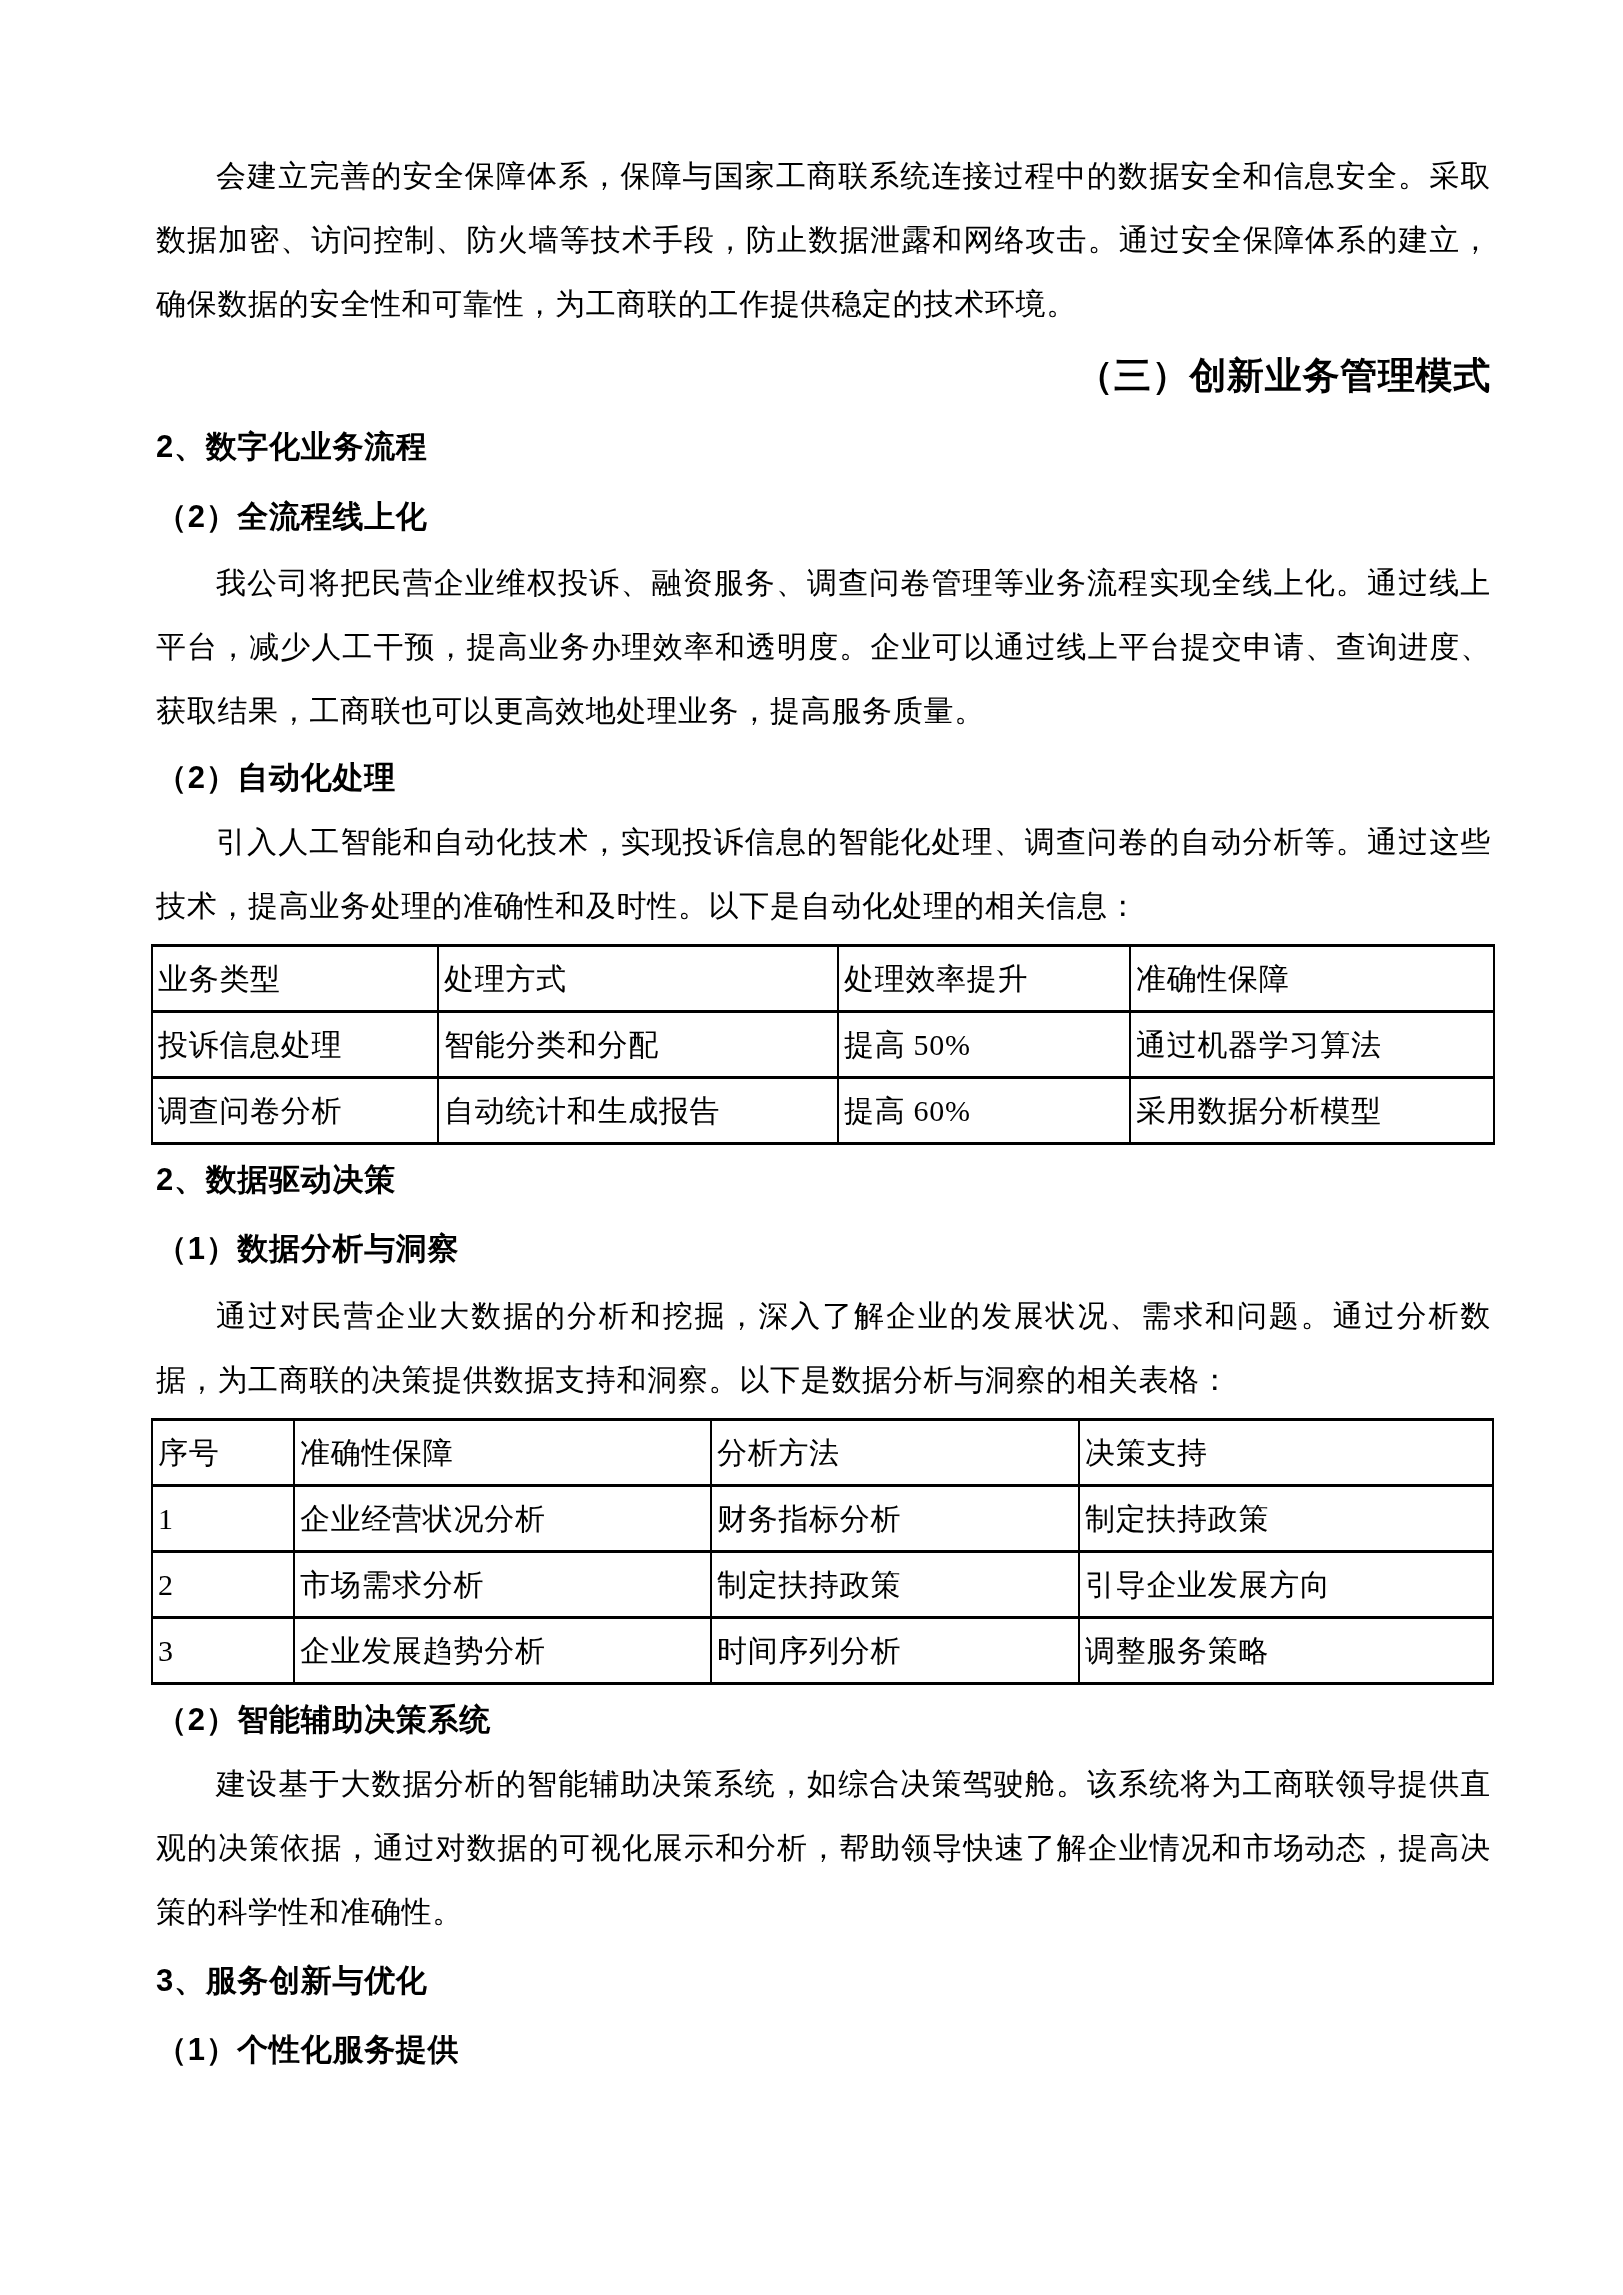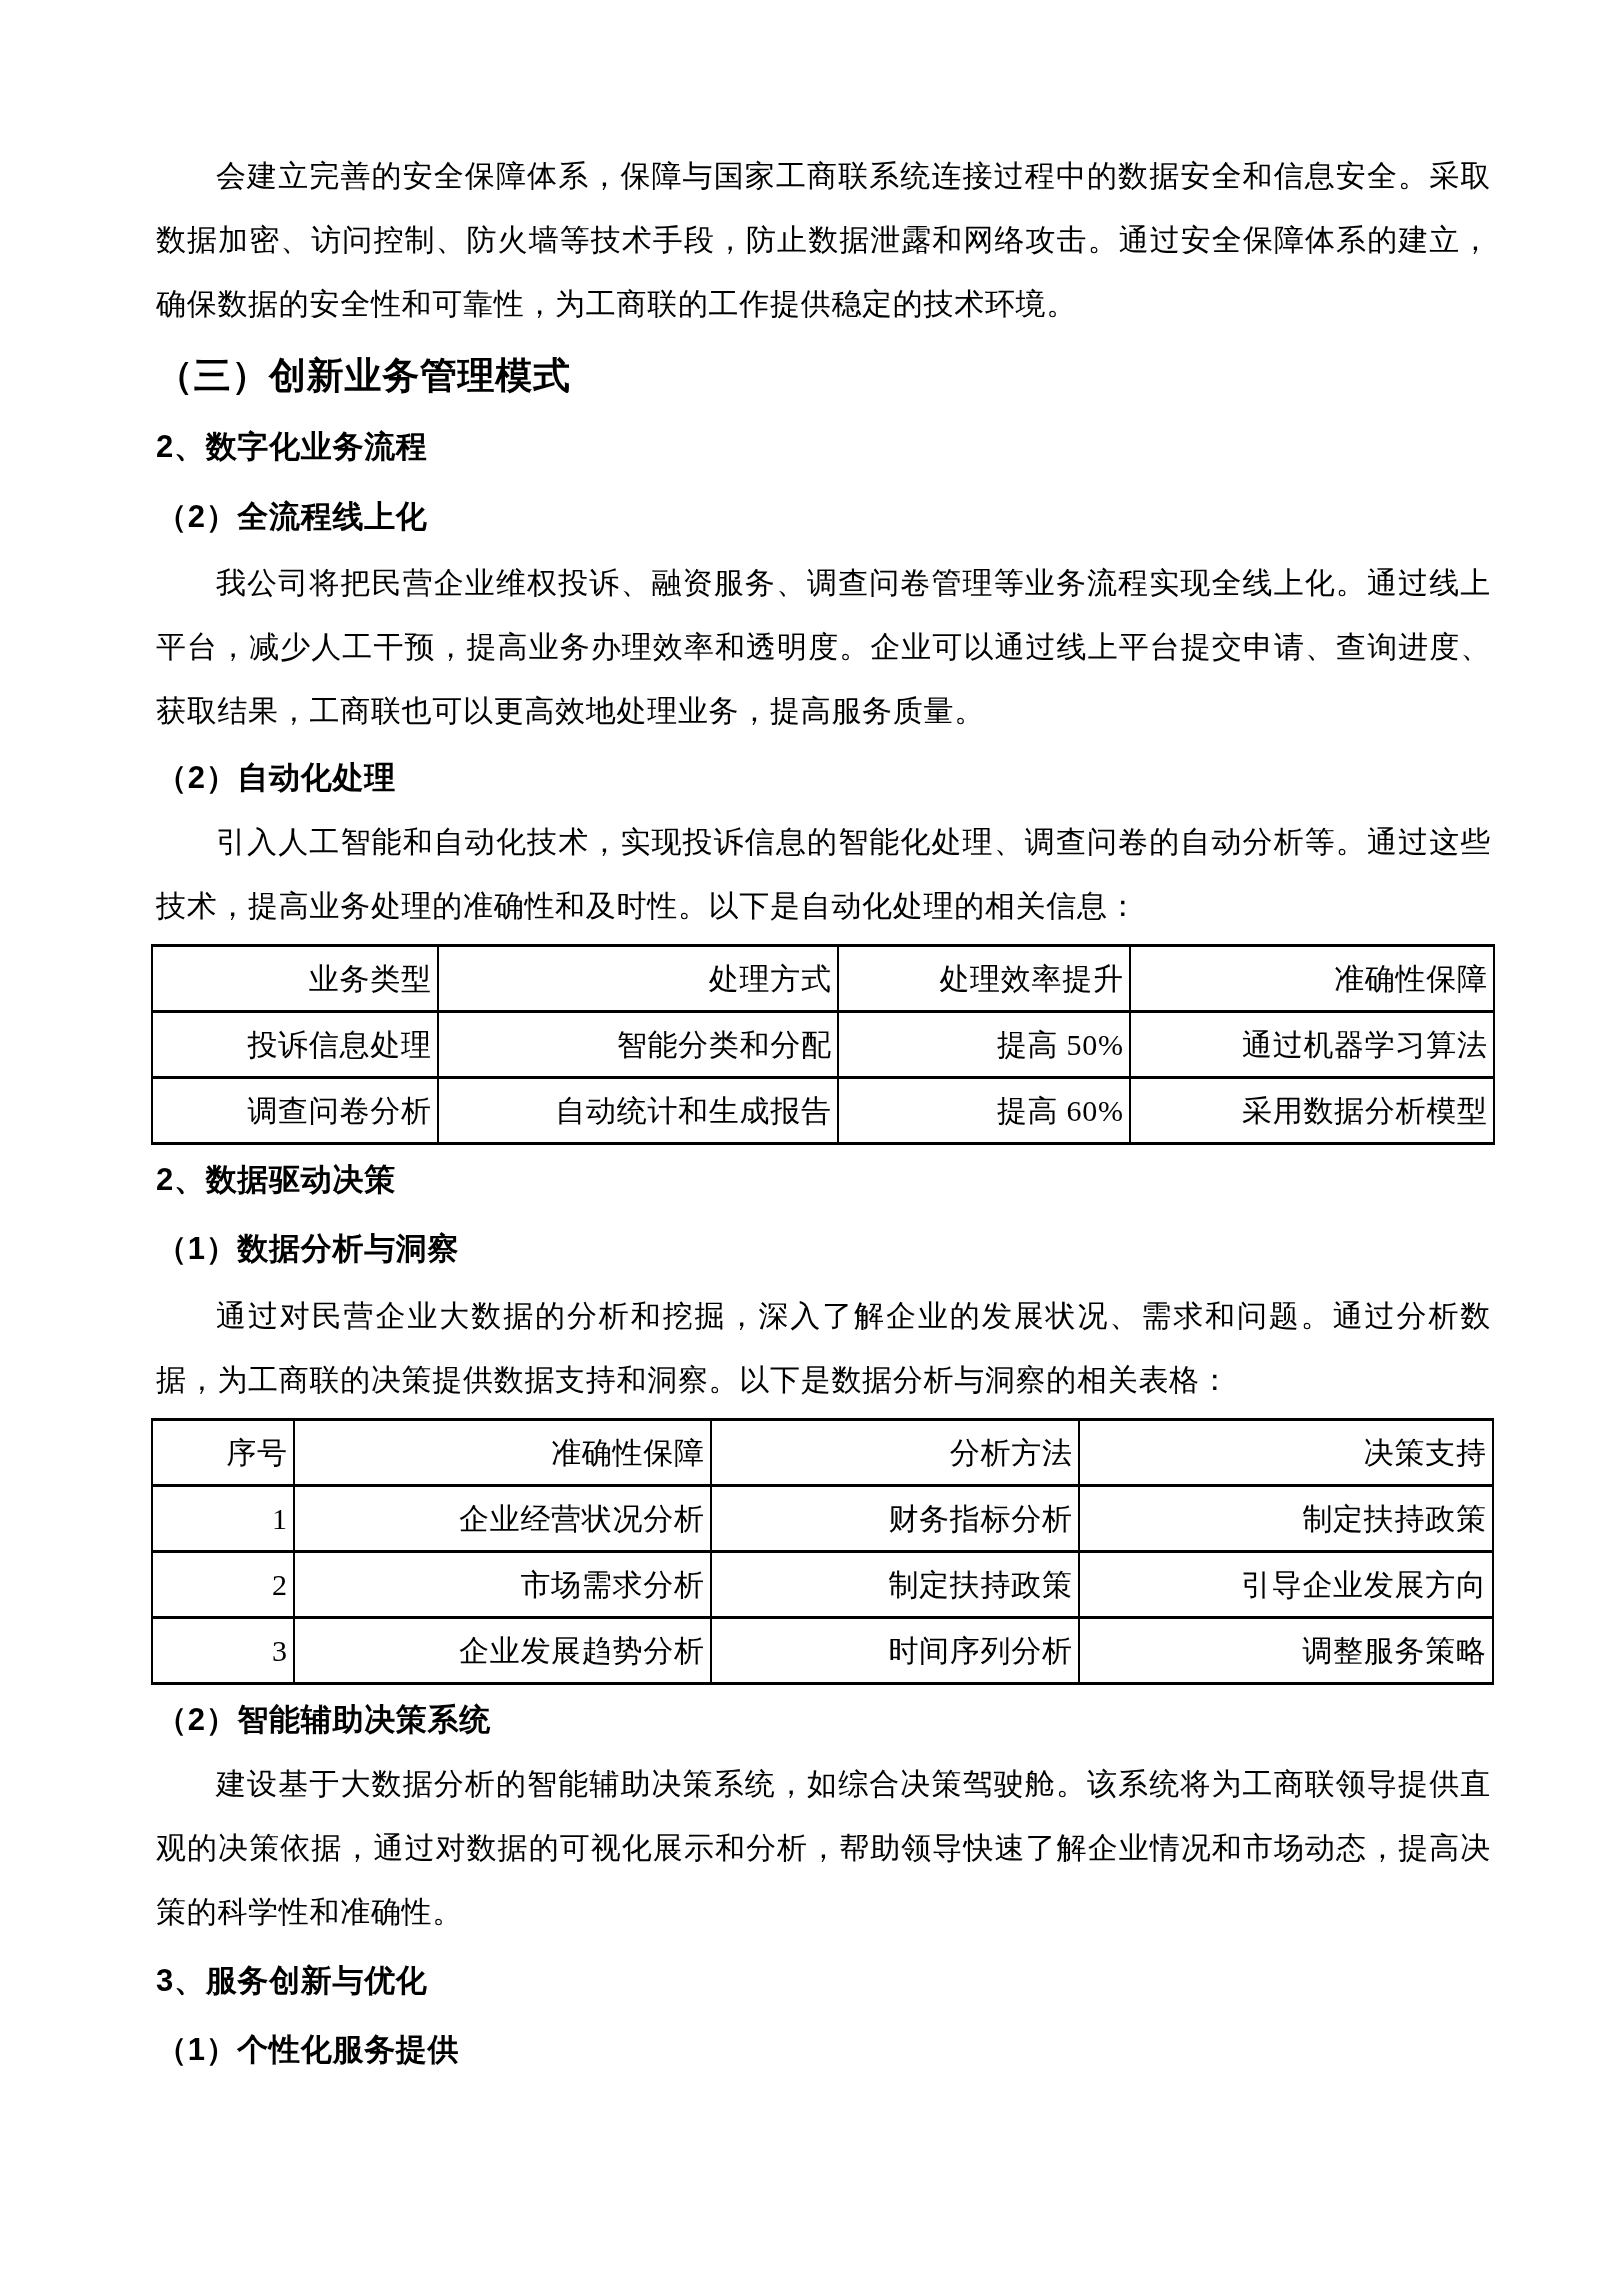--- a/index.html
+++ b/index.html
@@ -33,6 +33,7 @@
     line-height: 69px;
     margin-top: 5.2px;
     letter-spacing: 0.7px;
+    text-align: right;
   }
   .h-num, .h-sub {
     font-family: "Liberation Sans", "DejaVu Sans", sans-serif;

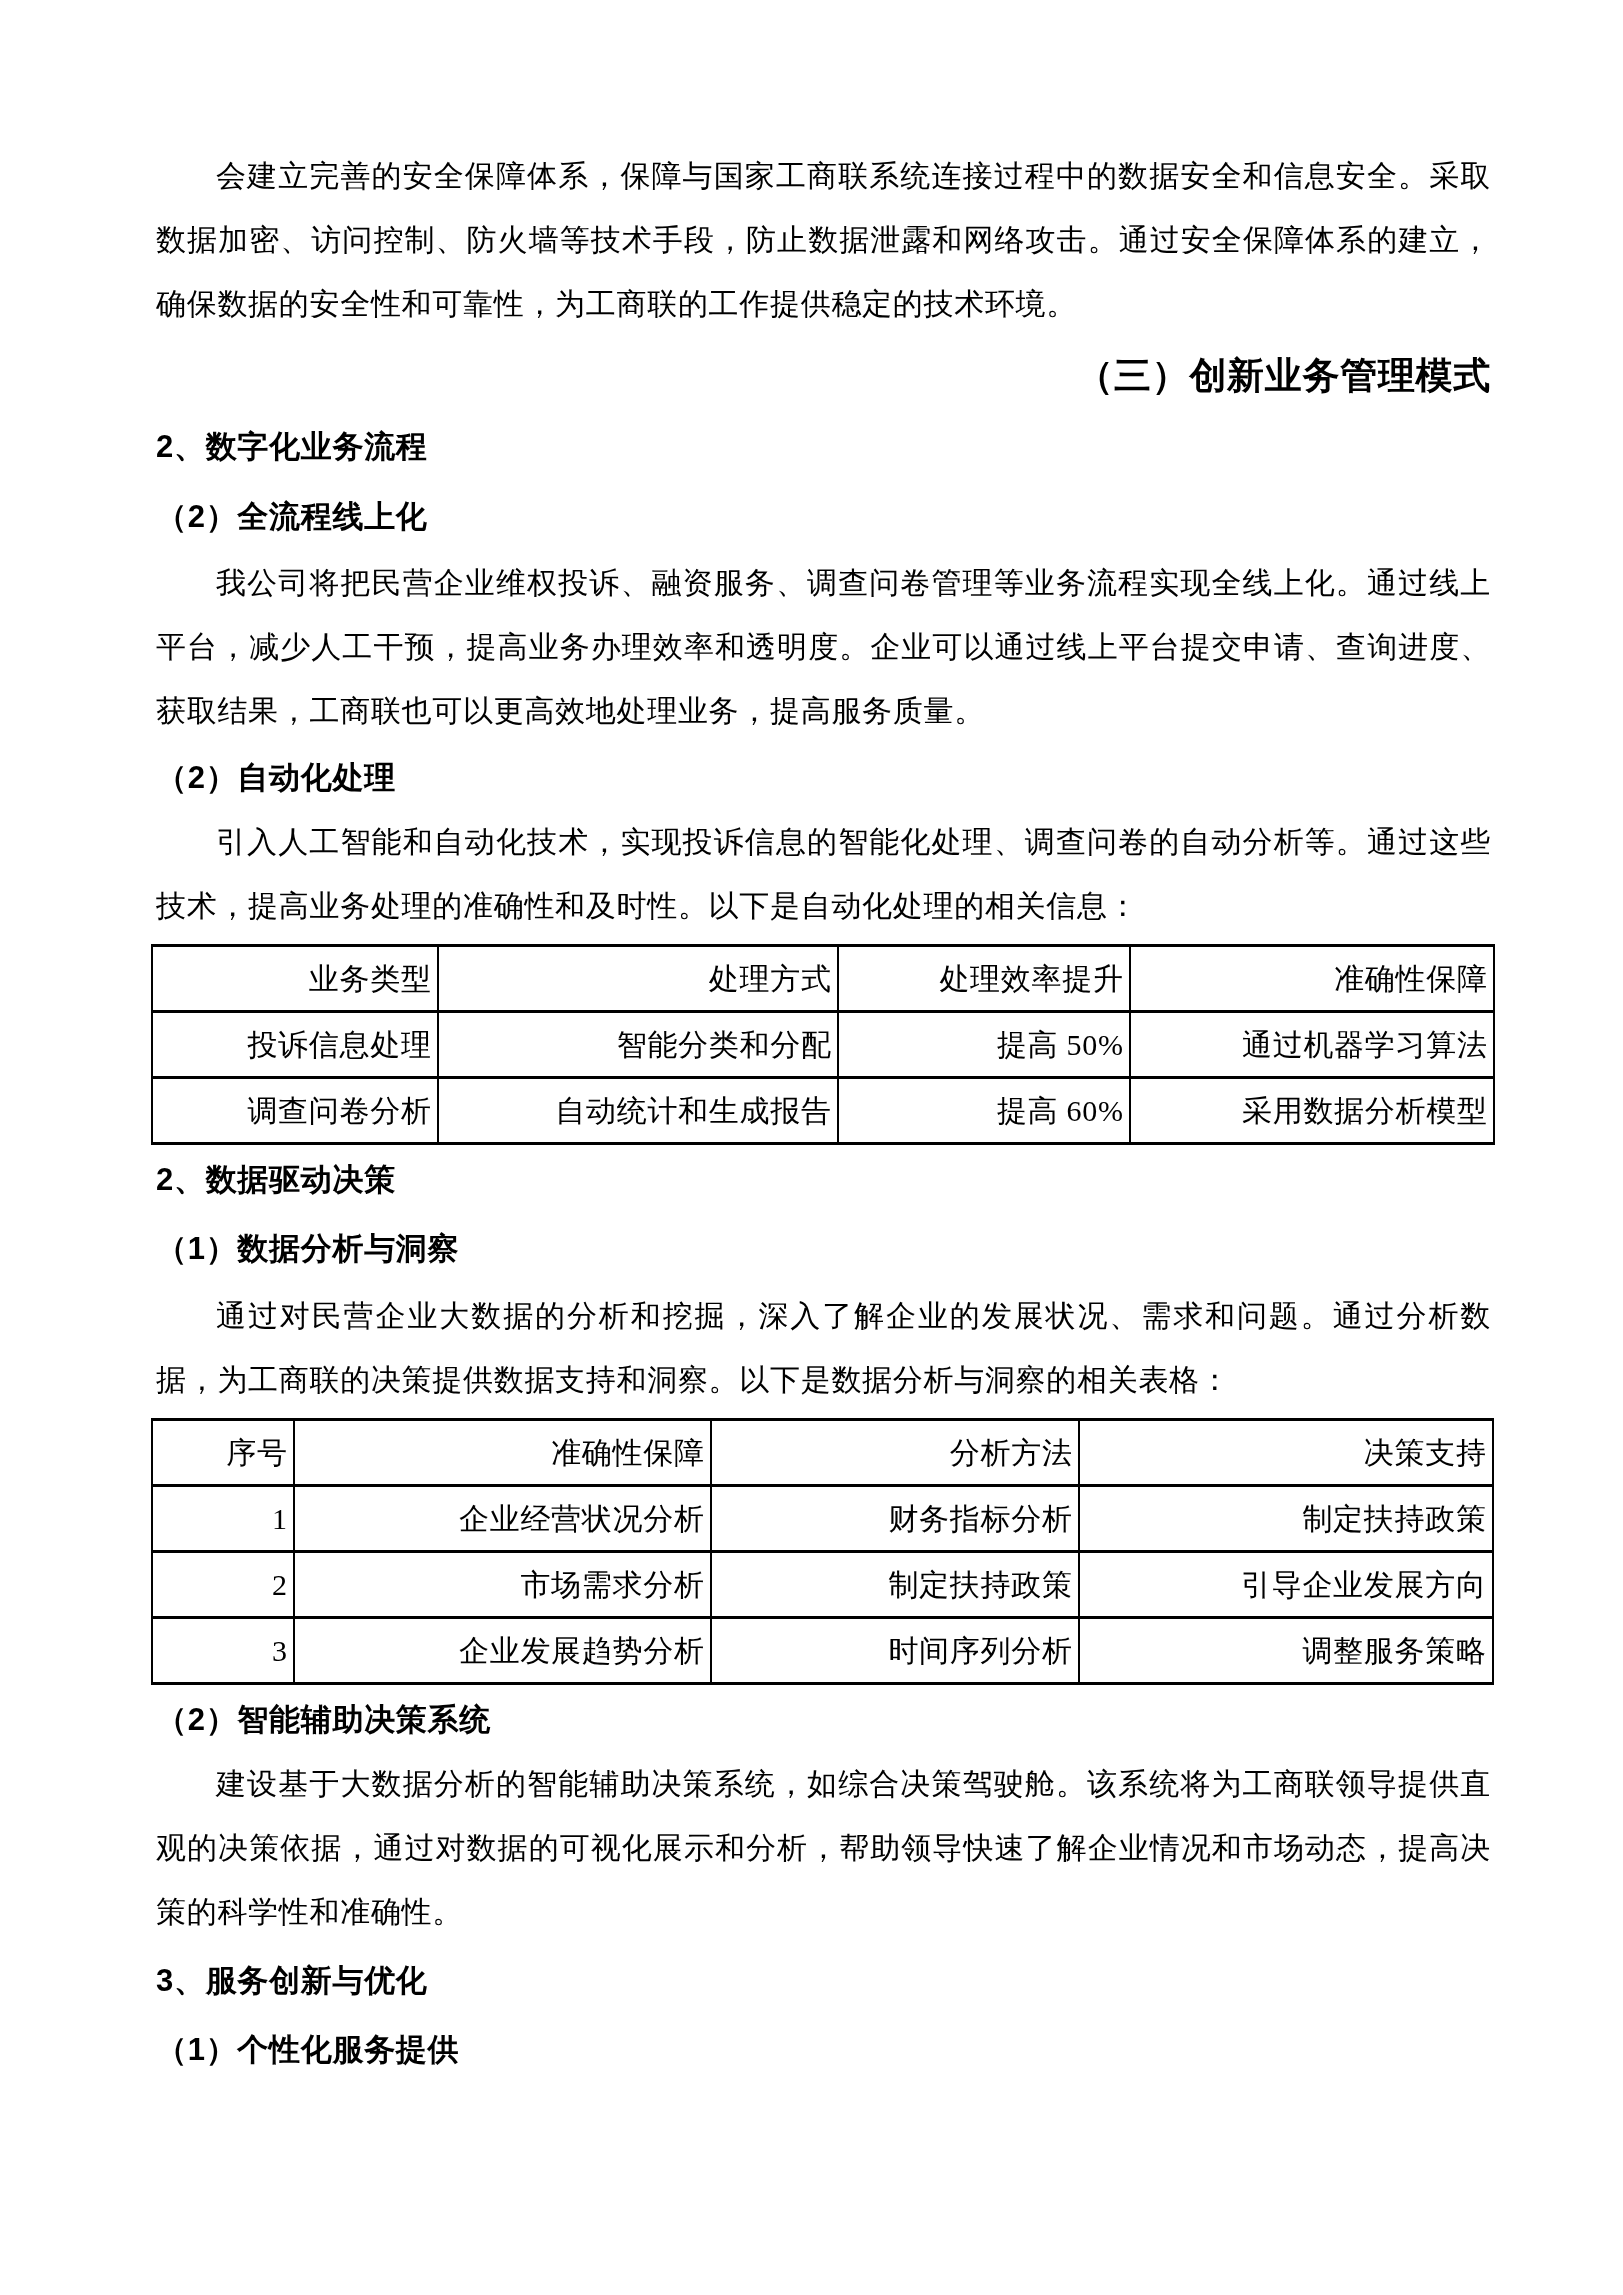--- a/index.html
+++ b/index.html
@@ -57,7 +57,7 @@
     border-right: 2px solid #000;
     height: 66px;
     vertical-align: top;
-    text-align: right;
+    text-align: left;
     padding: 13px 5.2px 0 5.2px;
     font-size: 30px;
     line-height: 38px;

